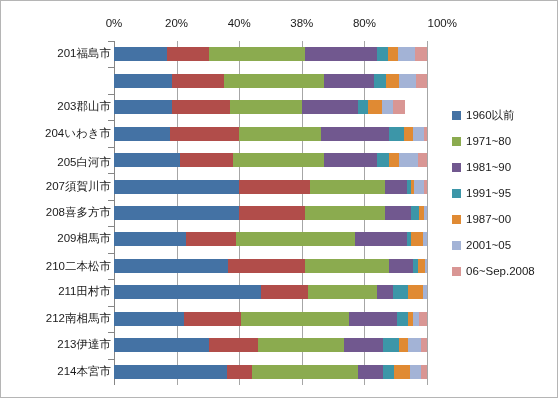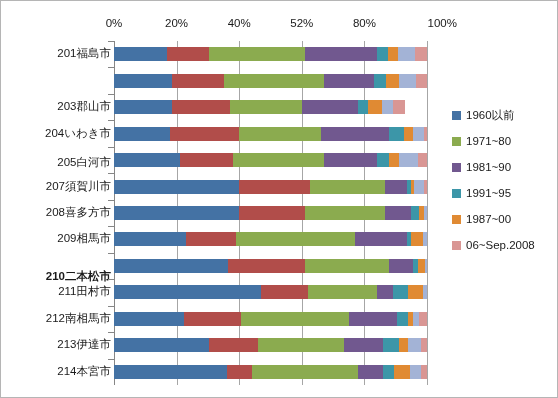--- a/index.html
+++ b/index.html
@@ -124,7 +124,7 @@
       <div class="xtick-label" style="left: 113px;">0%</div>
       <div class="xtick-label" style="left: 175.6px;">20%</div>
       <div class="xtick-label" style="left: 238.2px;">40%</div>
-      <div class="xtick-label" style="left: 300.8px;">52%</div>
+      <div class="xtick-label" style="left: 300.8px;">38%</div>
       <div class="xtick-label" style="left: 363.4px;">80%</div>
       <div class="xtick-label" style="left: 426px; text-align: right;">100%</div>
     </div>

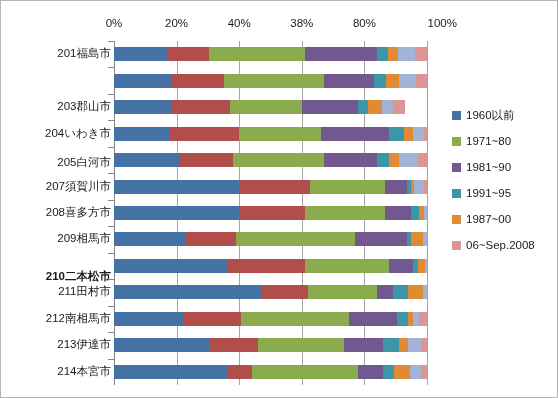--- a/index.html
+++ b/index.html
@@ -303,6 +303,10 @@
       <div class="legend-item">
         <span class="legend-swatch" style="background: rgb(224, 138, 51);"></span>
         <span class="legend-text">1987~00</span>
+      </div>
+      <div class="legend-item">
+        <span class="legend-swatch" style="background: rgb(163, 179, 214);"></span>
+        <span class="legend-text">2001~05</span>
       </div>
       <div class="legend-item">
         <span class="legend-swatch" style="background: rgb(217, 150, 148);"></span>

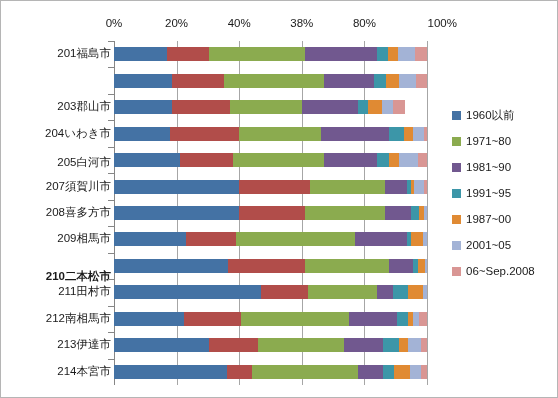--- a/index.html
+++ b/index.html
@@ -147,7 +147,7 @@
       <div class="cat-label" style="top: 138.538px;">207須賀川市</div>
       <div class="cat-label" style="top: 165px;">208喜多方市</div>
       <div class="cat-label" style="top: 191.462px;">209相馬市</div>
-      <div class="cat-label" style="top: 229px; font-weight: bold;">210二本松市</div>
+      <div class="cat-label" style="top: 219px;">210二本松市</div>
       <div class="cat-label" style="top: 244.385px;">211田村市</div>
       <div class="cat-label" style="top: 270.846px;">212南相馬市</div>
       <div class="cat-label" style="top: 297.308px;">213伊達市</div>

